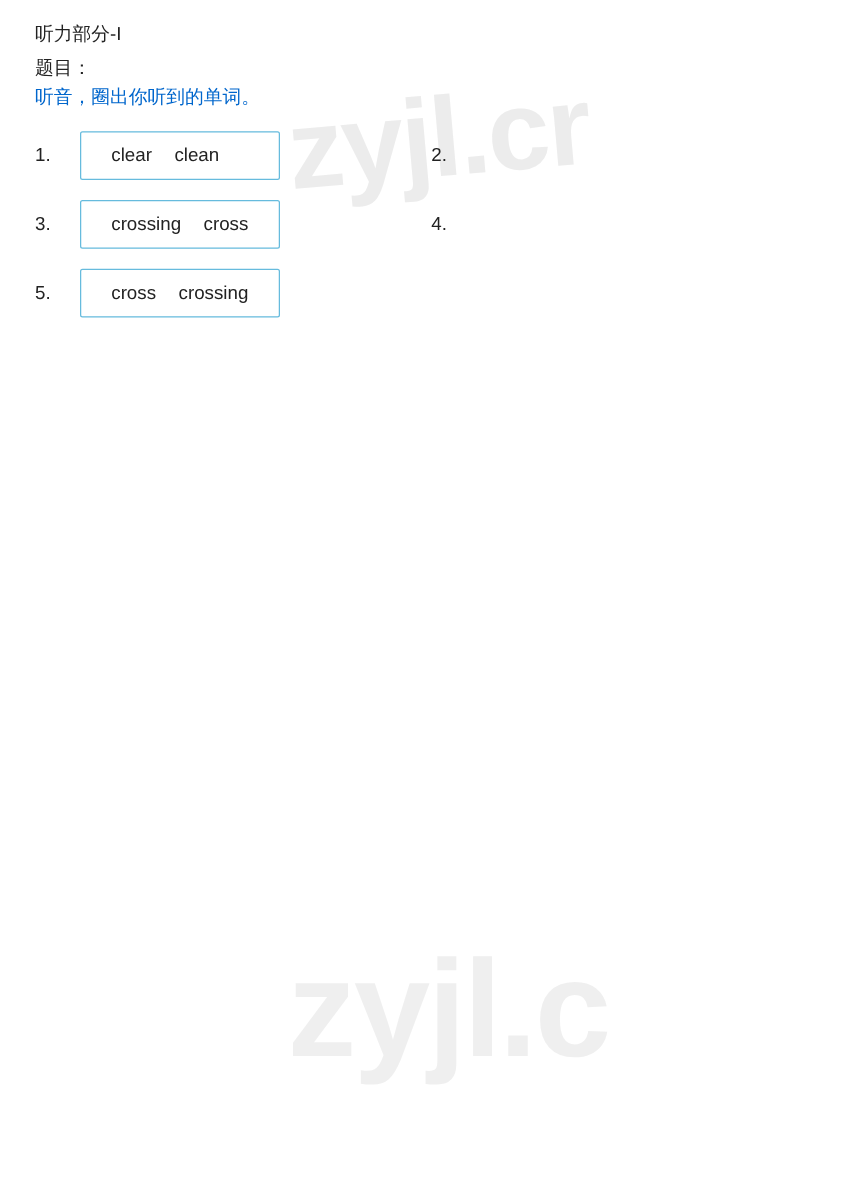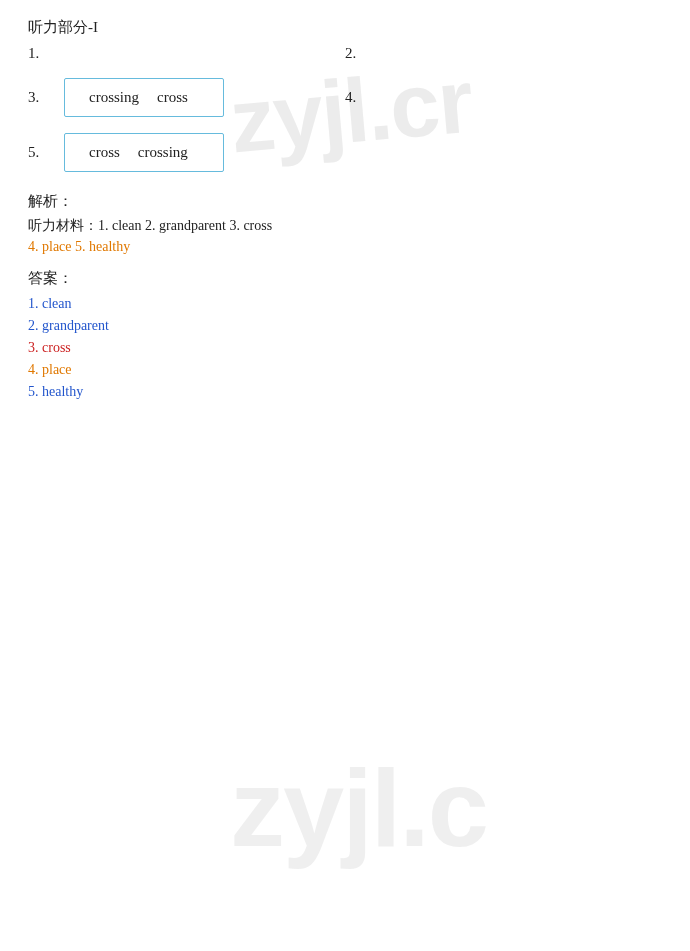--- a/index.html
+++ b/index.html
@@ -2,7 +2,7 @@
 <html><head>
   <meta charset="utf-8">
   <style>
-    * { margin: 0; padding: 0; box-sizing: border-box; font-family: Liberation Serif, serif; }
+    * { margin: 0; padding: 0; box-sizing: border-box; }
     body {
       width: 690px;
       min-height: 951px;

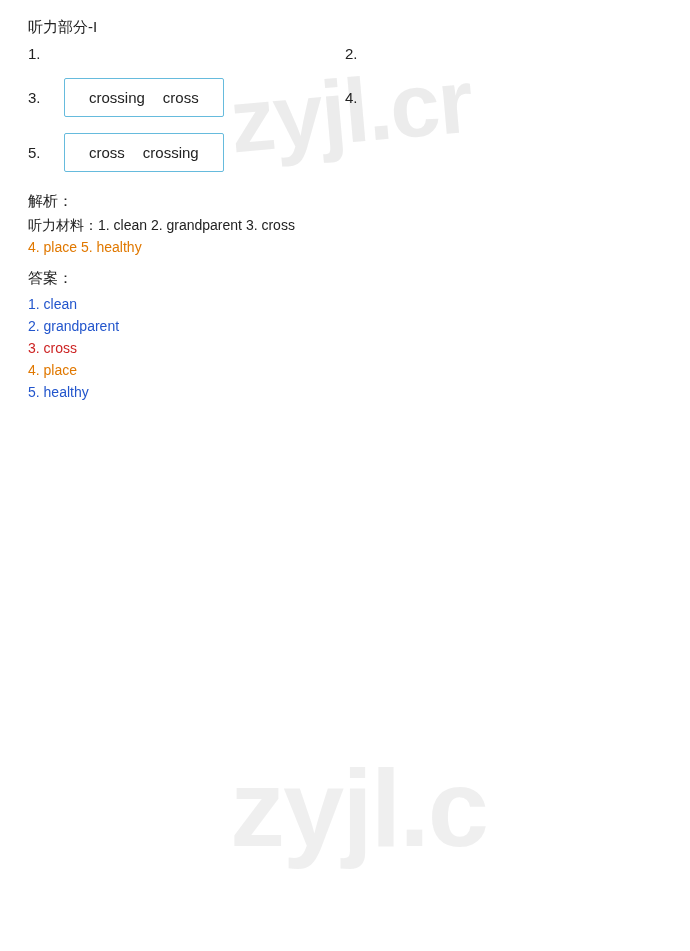--- a/index.html
+++ b/index.html
@@ -152,6 +152,7 @@
 
   <div class="section-title">听力部分-I</div>
 
+  <div class="question-label">题目：</div>
 
 
   <div class="questions-grid">

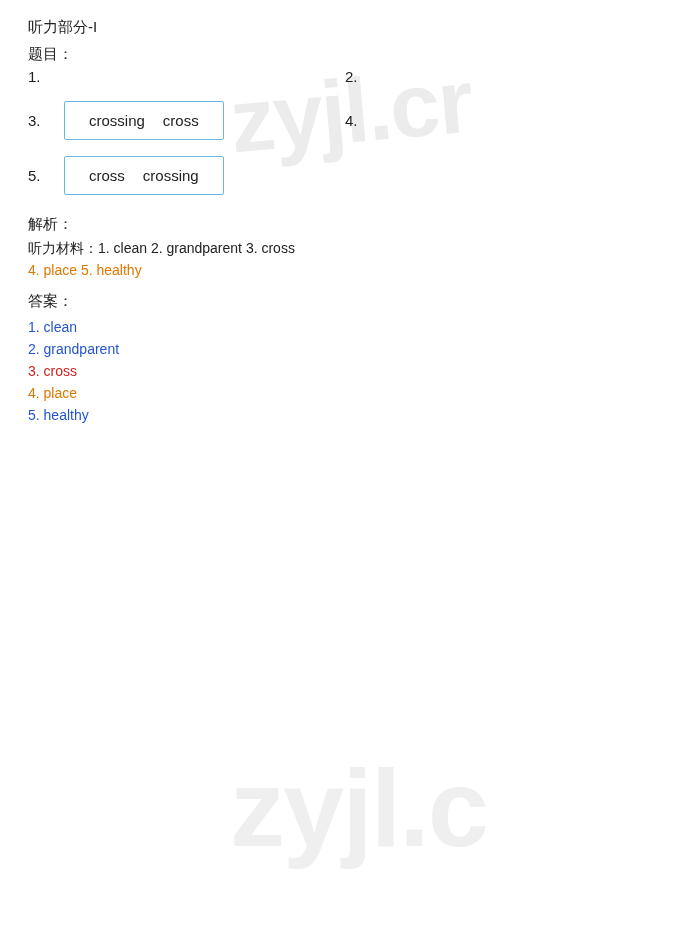--- a/index.html
+++ b/index.html
@@ -154,6 +154,7 @@
 
   <div class="question-label">题目：</div>
 
+  <div class="instruction">听音，圈出你听到的单词。</div>
 
   <div class="questions-grid">
 

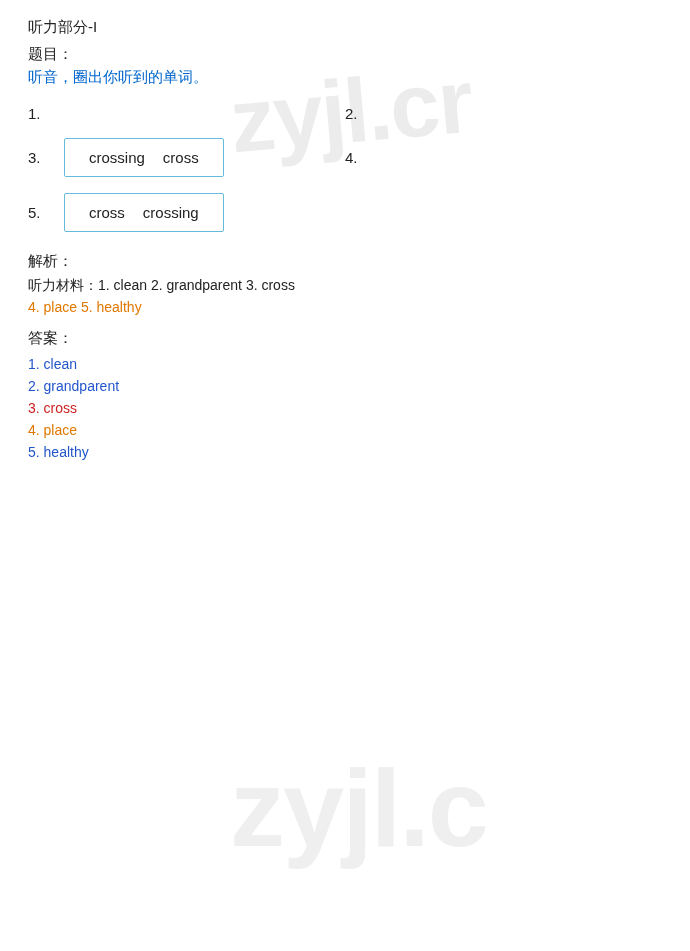--- a/index.html
+++ b/index.html
@@ -161,6 +161,10 @@
     <div class="question-row">
       <div class="q-half">
         <span class="q-num">1.</span>
+        <div class="word-box">
+          <span>clear</span>
+          <span>clean</span>
+        </div>
       </div>
       <div class="q-half">
         <span class="q-num">2.</span>

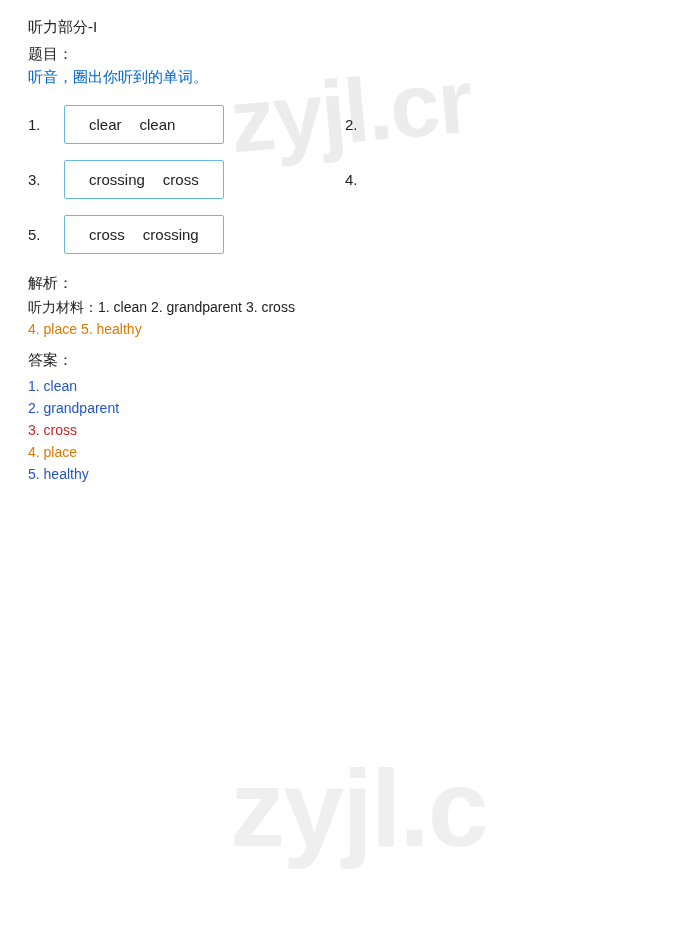--- a/index.html
+++ b/index.html
@@ -197,23 +197,6 @@
 
   </div>
 
-  <div class="analysis-section">
-    <div class="analysis-title">解析：</div>
-
-    <div class="listening-material">
-      <span>听力材料：</span><span>1. clean 2. grandparent 3. cross</span>
-    </div>
-
-    <div class="place-healthy">4. place 5. healthy</div>
-
-    <div class="answer-title">答案：</div>
-
-    <div class="answer-item blue">1. clean</div>
-    <div class="answer-item blue">2. grandparent</div>
-    <div class="answer-item red">3. cross</div>
-    <div class="answer-item orange">4. place</div>
-    <div class="answer-item blue">5. healthy</div>
-  </div>
 
 </div>
 

